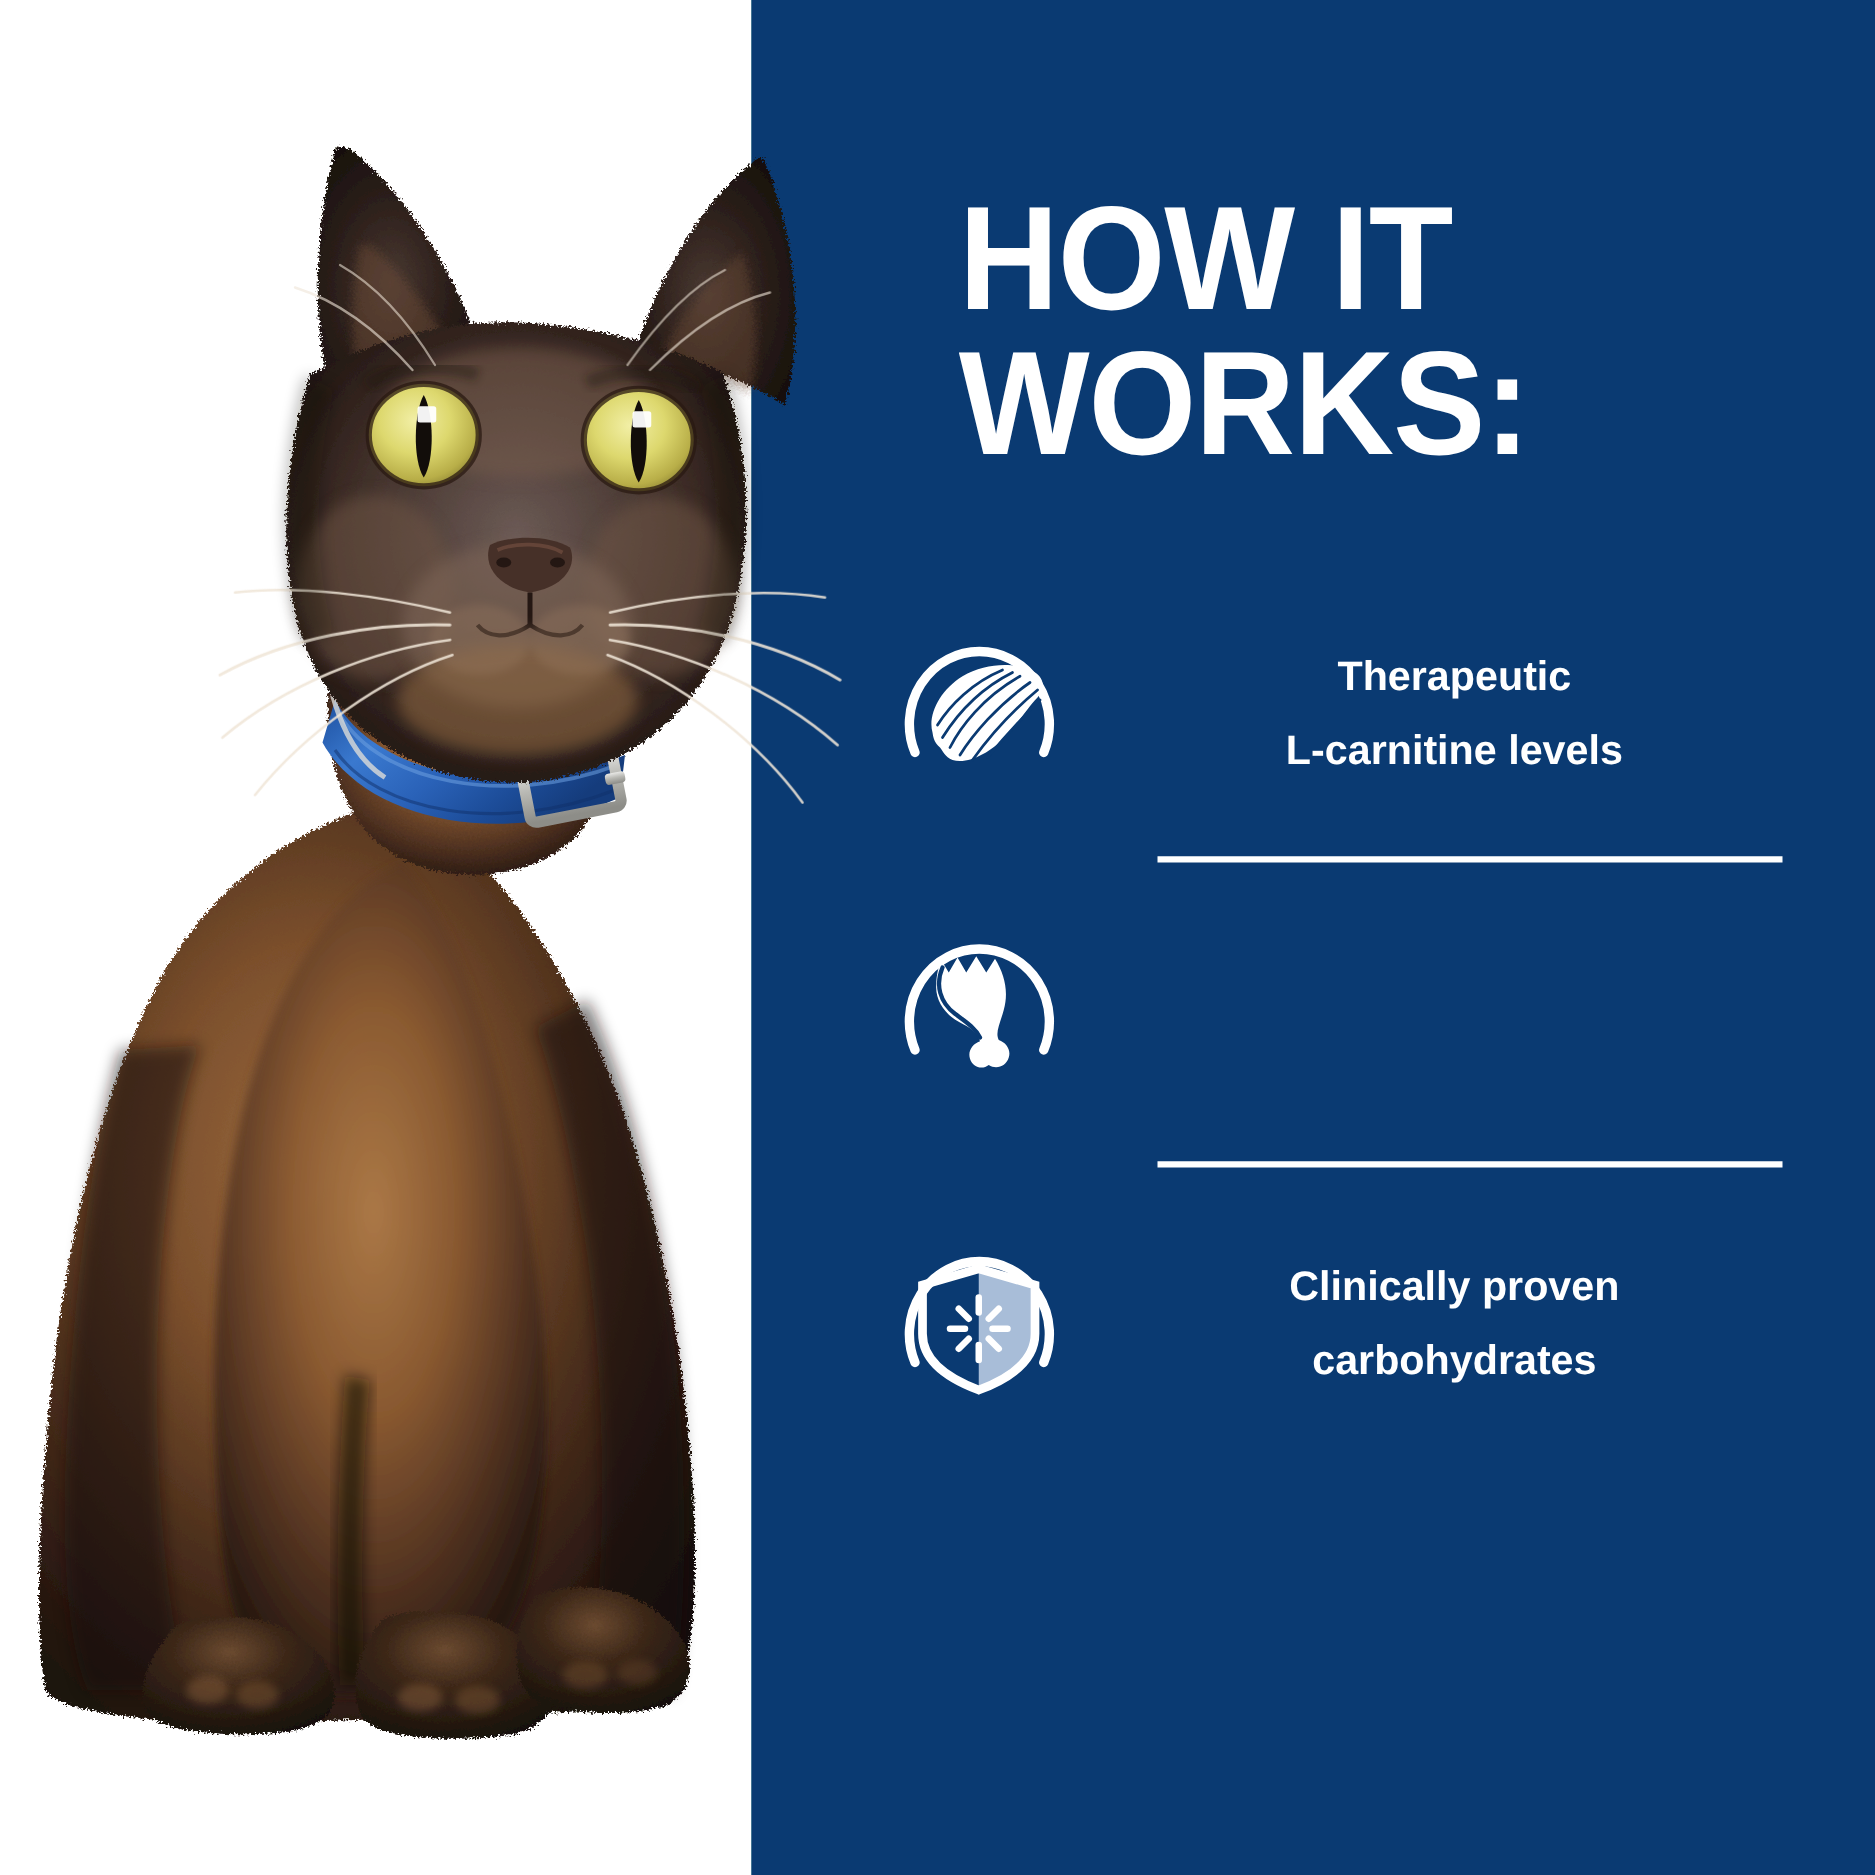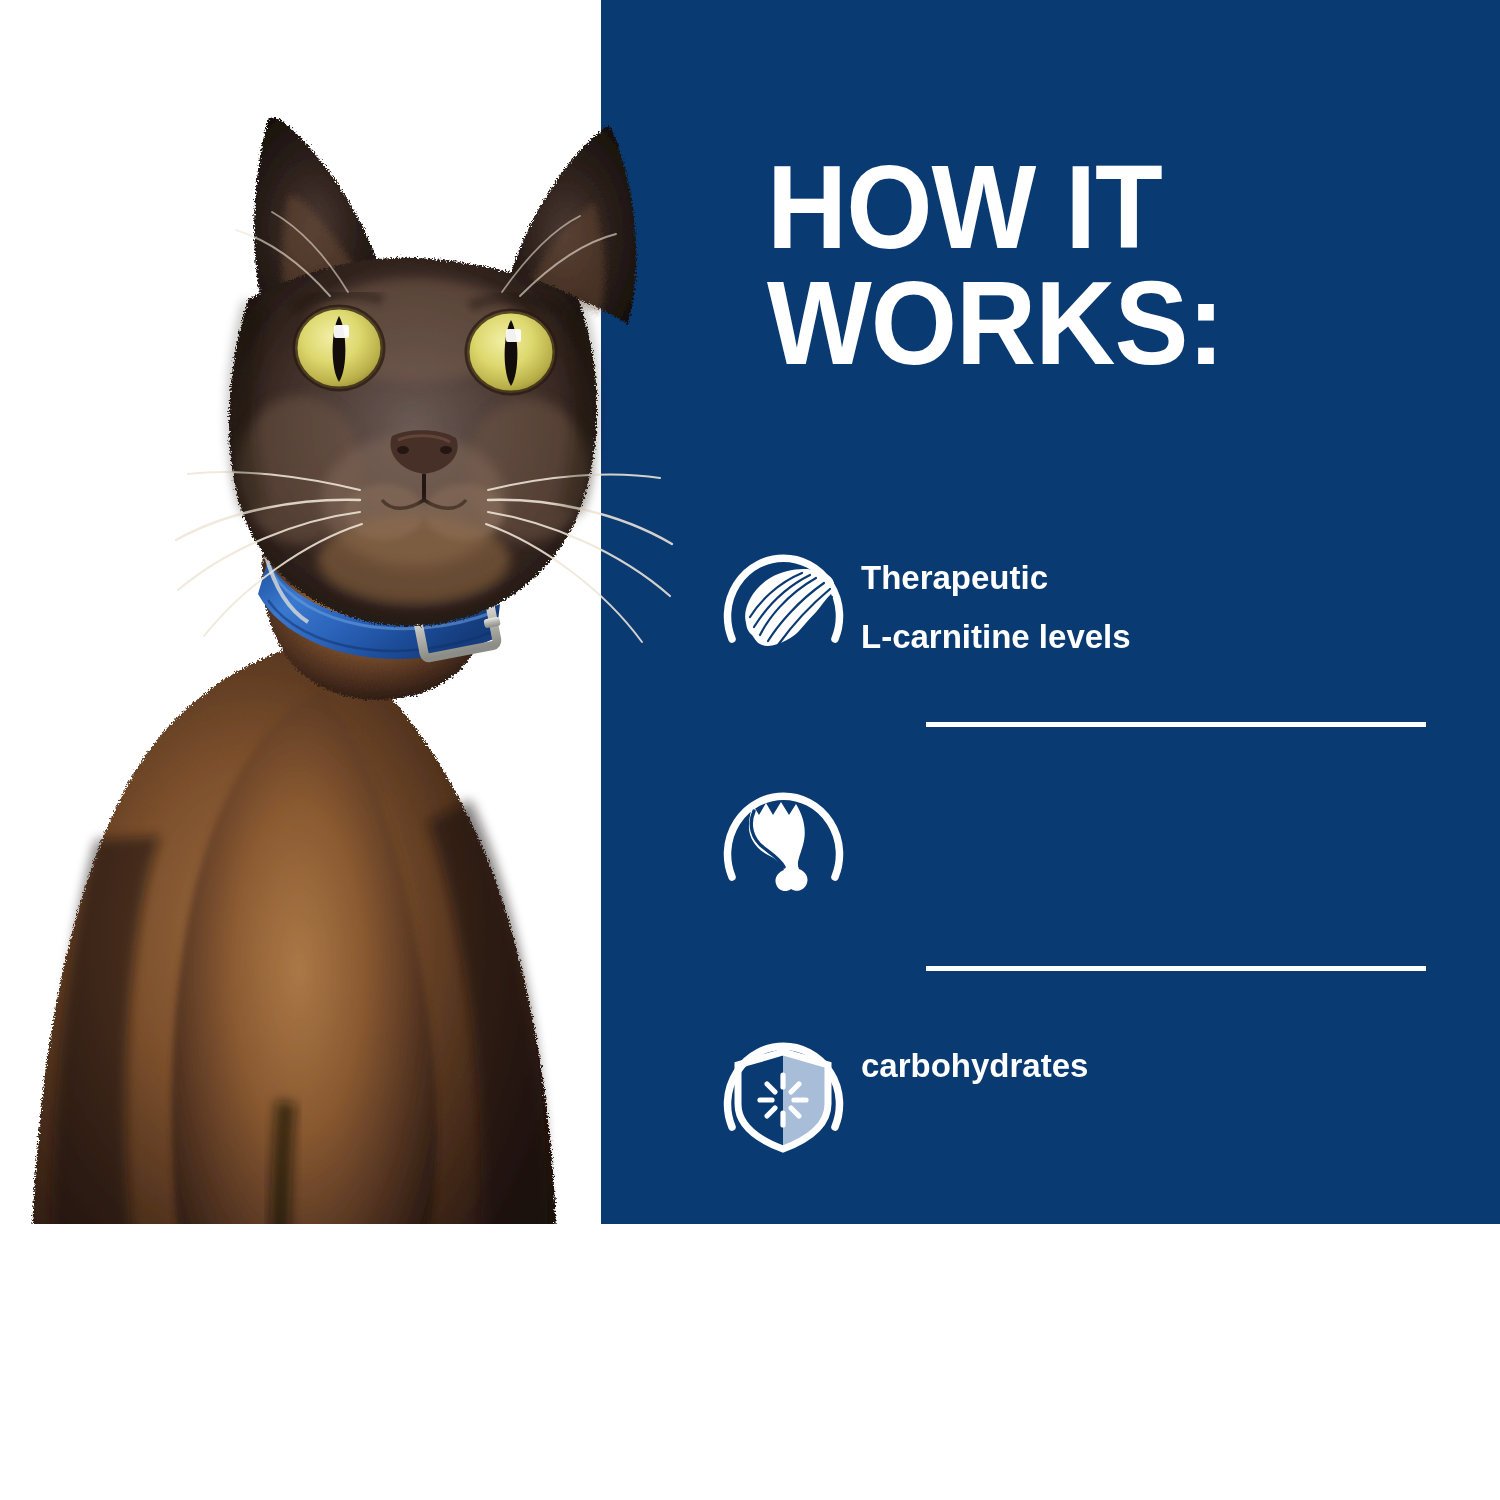--- a/index.html
+++ b/index.html
@@ -12,7 +12,7 @@
 
   #stage {
     position:relative;
-    width:1500px; height:1224px;
+    width:1500px; height:1500px;
     background:#0f766e;
     overflow:hidden;
   }

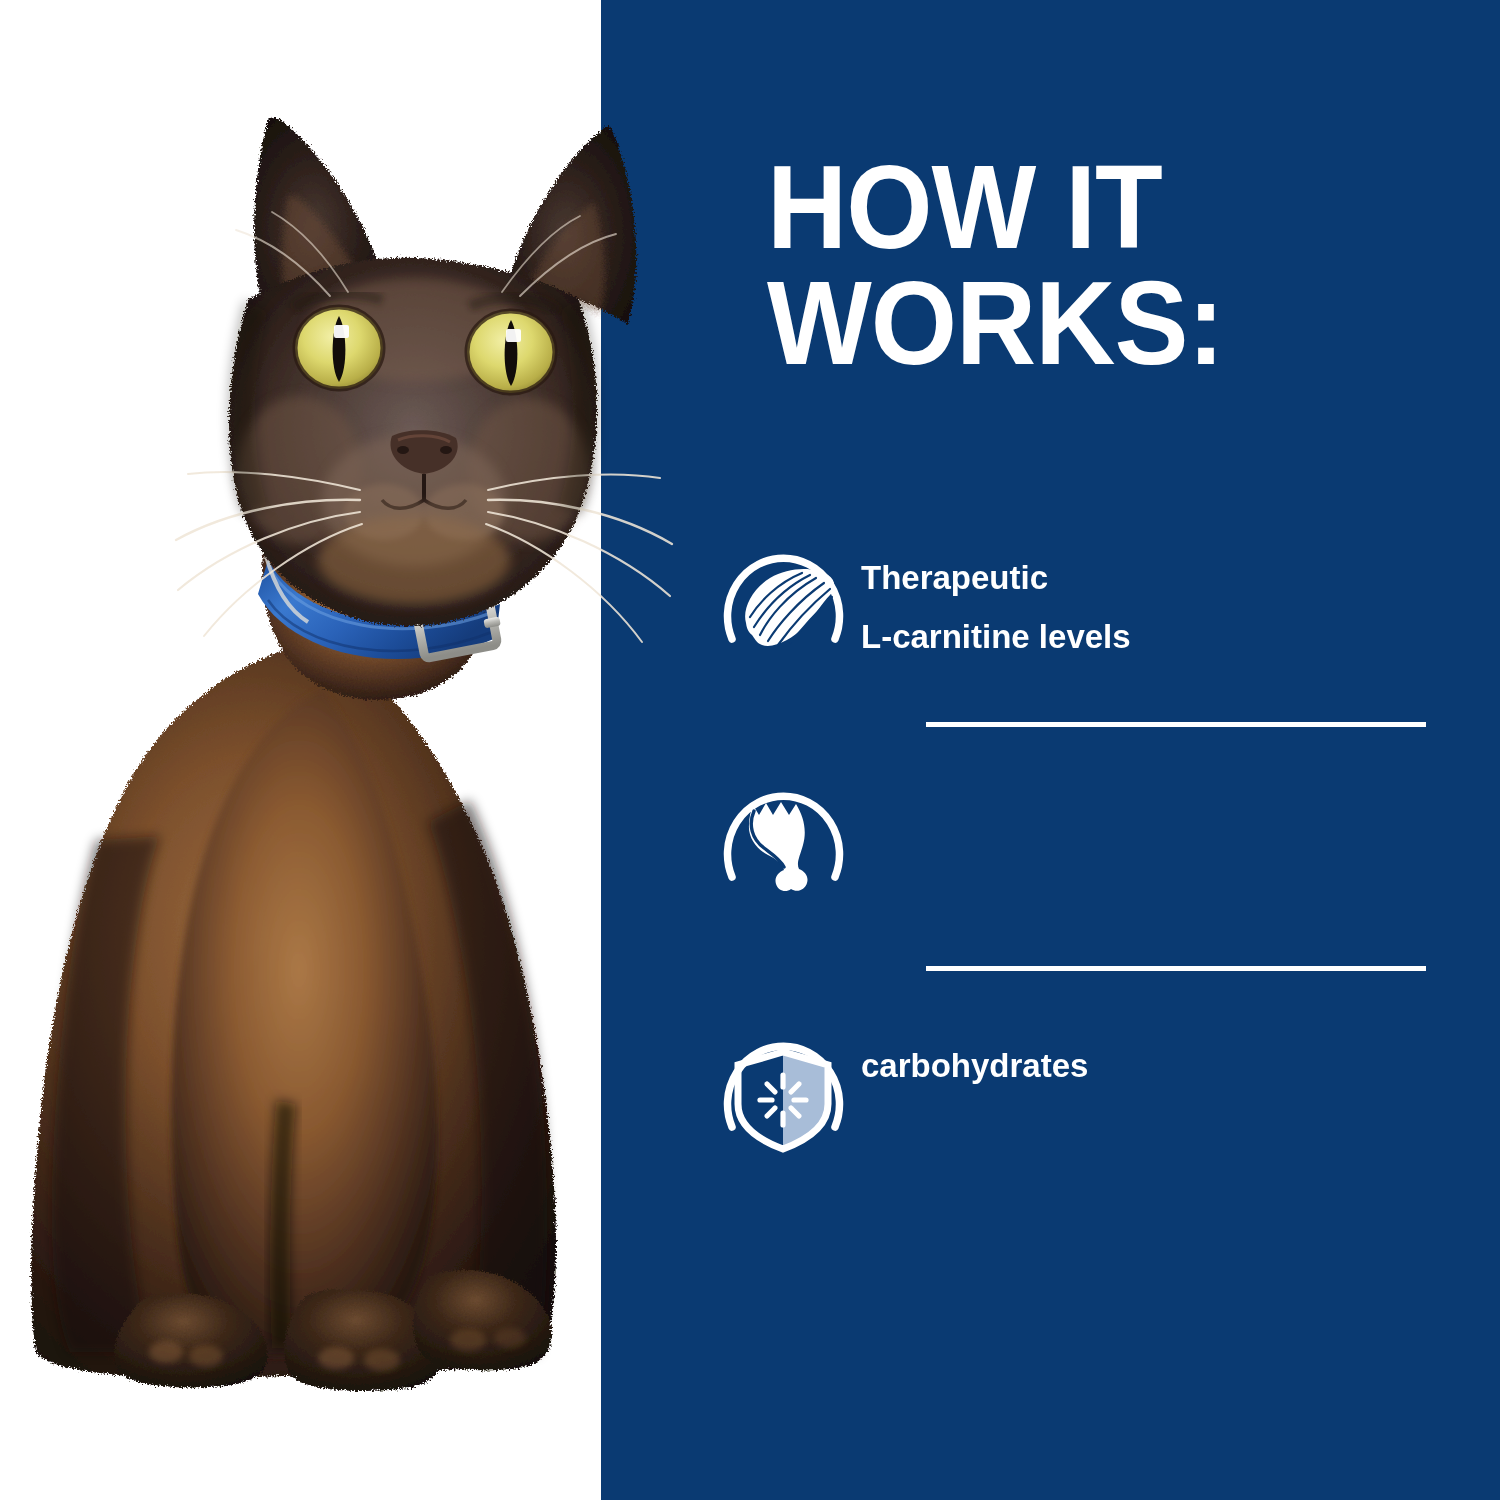--- a/index.html
+++ b/index.html
@@ -55,8 +55,9 @@
   
   .benefits {
     position:absolute;
-    left:105px; top:527px;
+    left:105px; top:490px;
     width:760px;
+    text-align:center;
   }
   .benefit-row {
     position:relative;

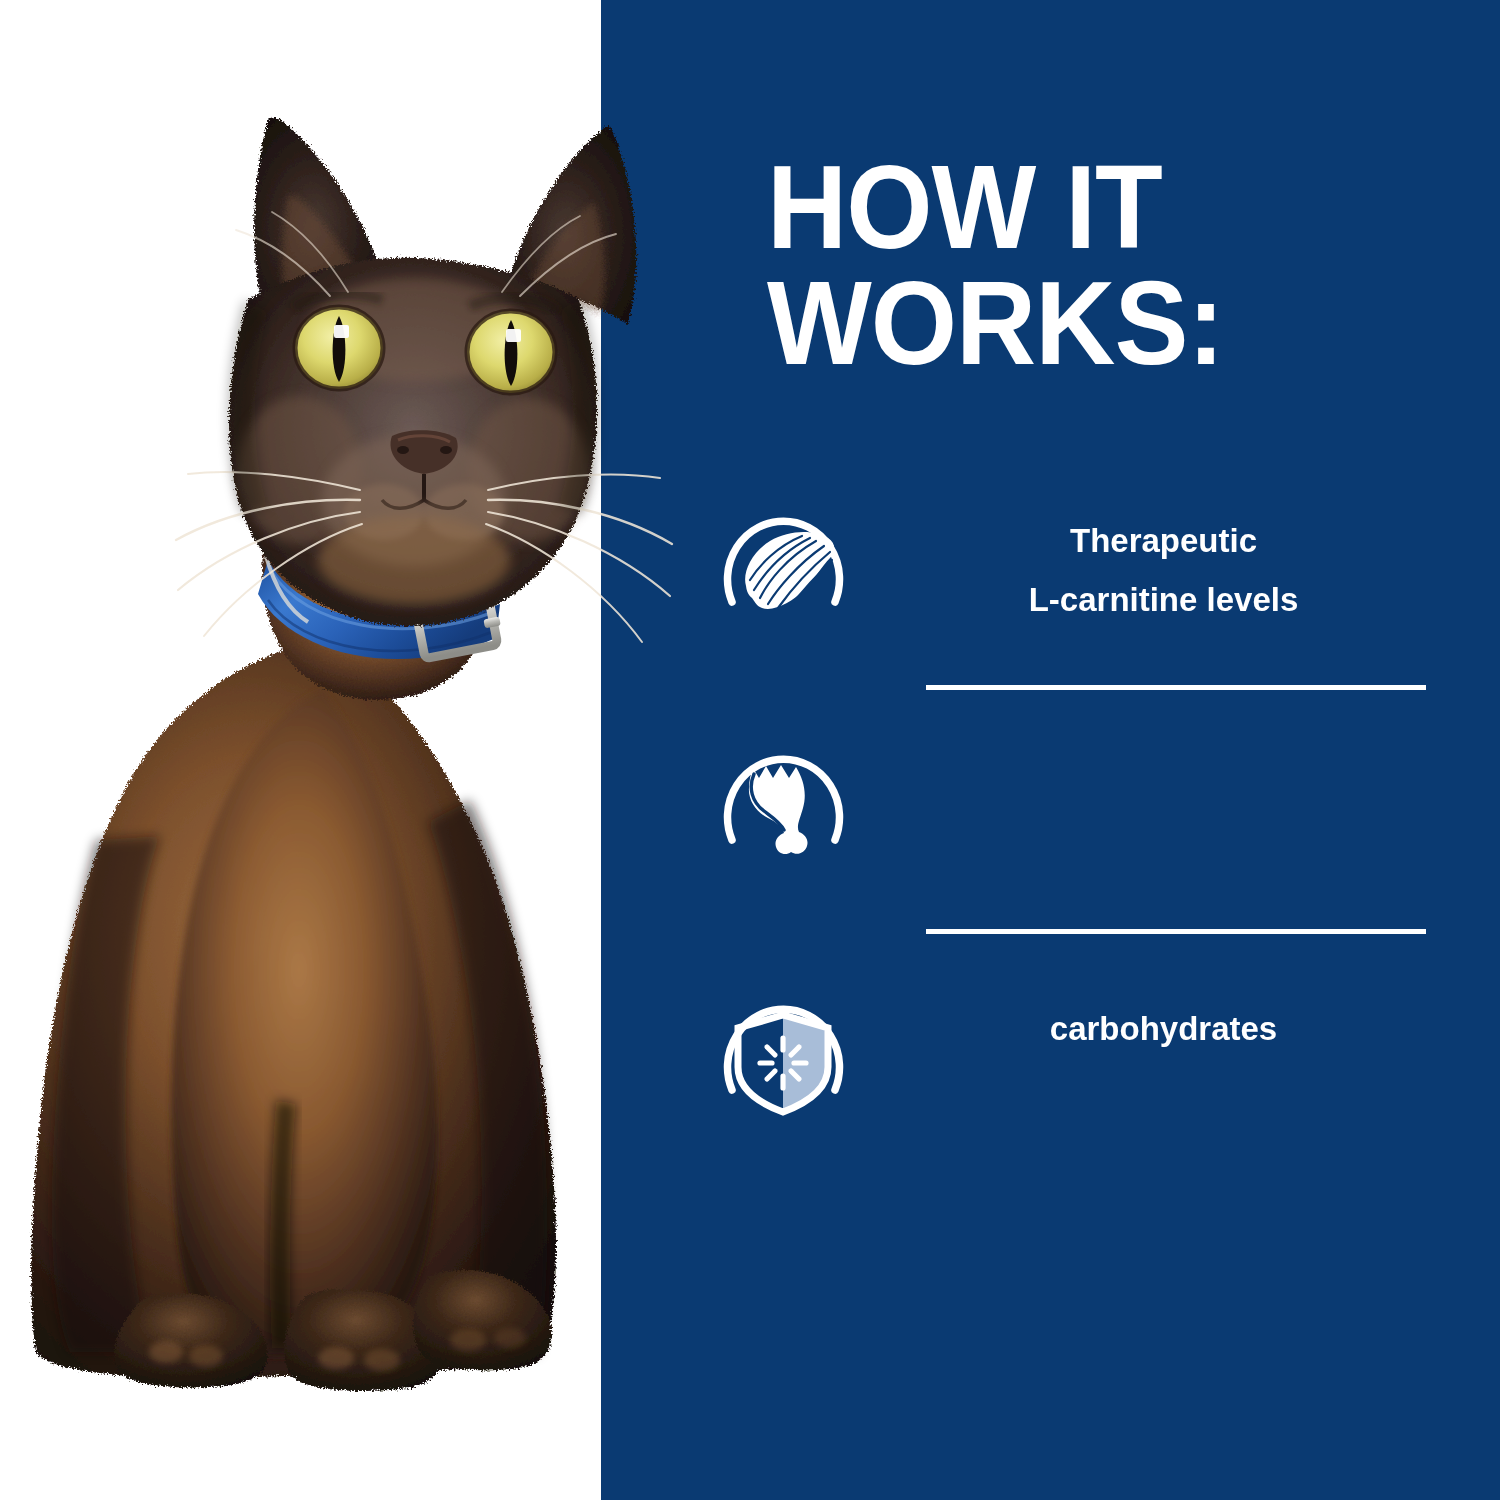--- a/index.html
+++ b/index.html
@@ -203,6 +203,7 @@
           </svg>
         </div>
         <div class="benefit-text">
+          <span class="tline">Clinically proven</span>
           <span class="tline">carbohydrates</span>
         </div>
       </div>

